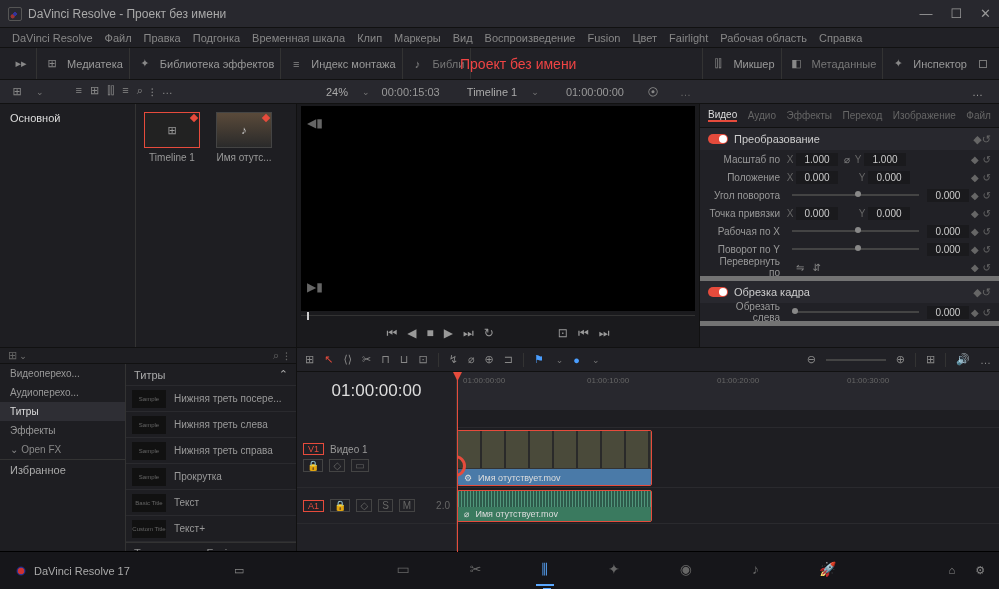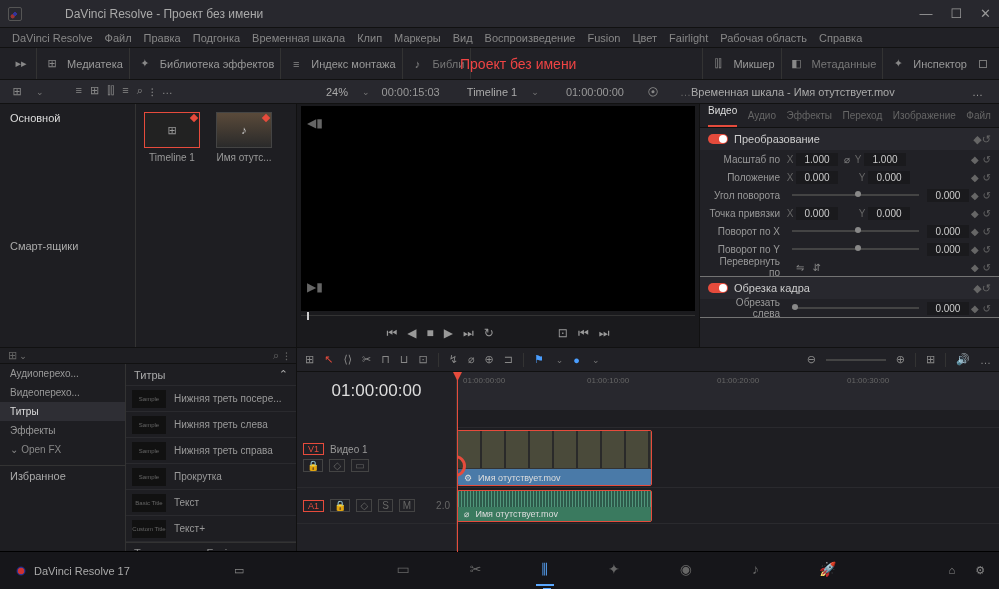--- a/index.html
+++ b/index.html
@@ -4,7 +4,7 @@
 <style>
 * { margin: 0; padding: 0; box-sizing: border-box; font-family: "Segoe UI", Arial, sans-serif; user-select: none; }
 body { width: 999px; height: 589px; background: #1a1a1a; color: #ccc; font-size: 11px; overflow: hidden; position: relative; }
-.titlebar { height: 28px; background: #28282e; display: flex; align-items: center; padding: 0 8px; border-bottom: 1px solid #111; gap: 37px; }
+.titlebar { height: 28px; background: #28282e; display: flex; align-items: center; padding: 0 8px; border-bottom: 1px solid #111; }
 .titlebar .app-icon { width: 14px; height: 14px; background: radial-gradient(circle, #339 20%, transparent 25%), radial-gradient(circle at 30% 70%, #933 15%, transparent 20%); border: 1px solid #555; border-radius: 2px; margin-right: 6px; }
 .titlebar .title { flex: 1; color: #aaa; font-size: 12px; }
 .win-controls { display: flex; gap: 18px; color: #999; font-size: 13px; }

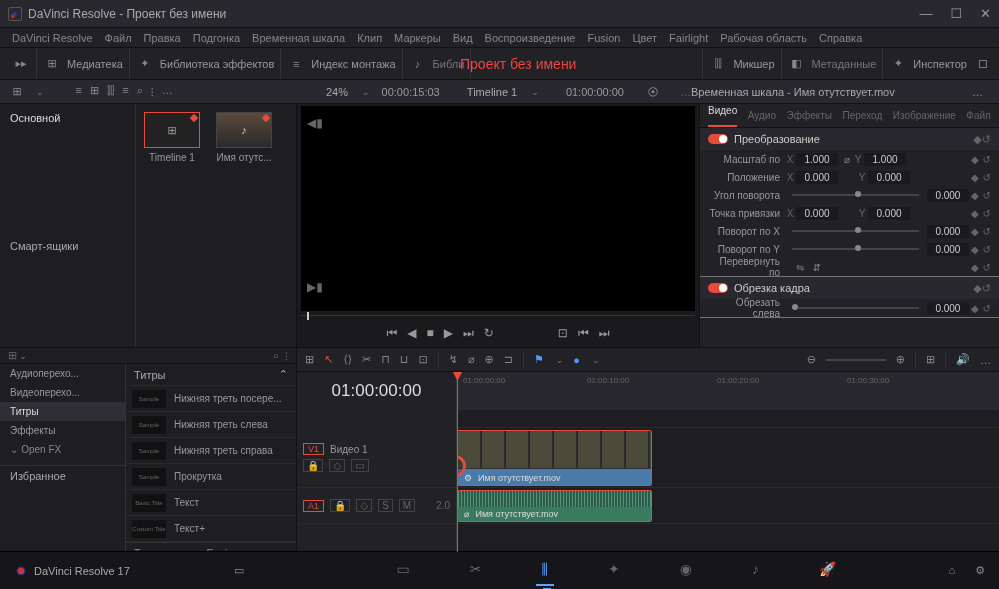--- a/index.html
+++ b/index.html
@@ -223,7 +223,6 @@
     <span style="margin-left:6px;color:#666">…</span>
   </div>
   <div class="sh-right">
-    <span>Временная шкала - Имя отутствует.mov</span>
     <span class="sh-dots">…</span>
   </div>
 </div>

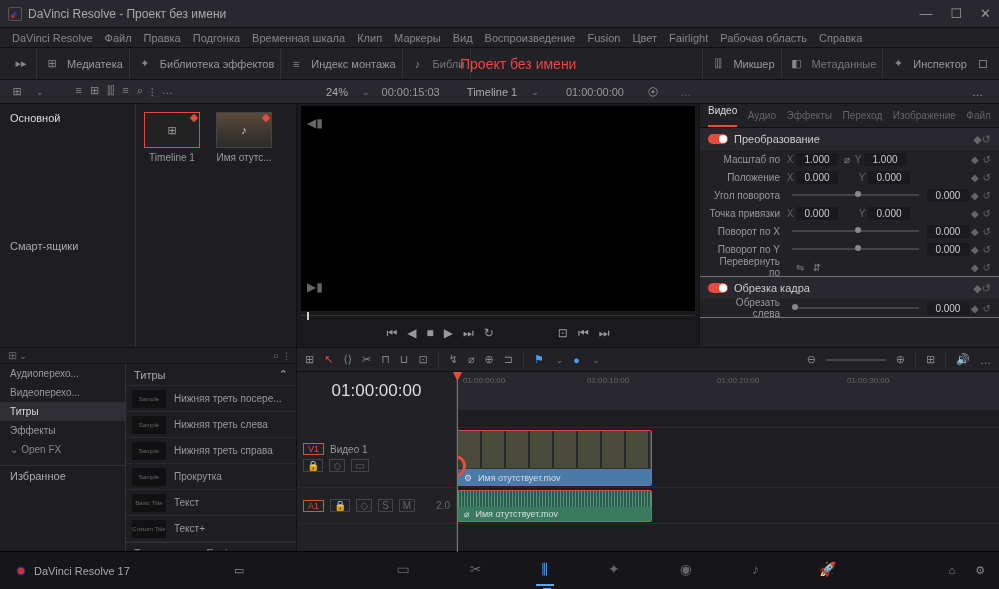--- a/index.html
+++ b/index.html
@@ -56,7 +56,7 @@
 .inspector { width: 300px; background: #212126; border-left: 1px solid #111; display: flex; flex-direction: column; }
 .insp-tabs { height: 24px; display: flex; align-items: center; justify-content: space-between; padding: 0 8px; color: #666; font-size: 10px; border-bottom: 1px solid #111; }
 .insp-tabs span { cursor: pointer; }
-.insp-tabs .active { color: #ddd; border-bottom: 2px solid #e64b3c; padding-bottom: 9px; }
+.insp-tabs .active { color: #ddd; border-bottom: 2px solid #e64b3c; padding-bottom: 0; }
 .insp-section { border-bottom: 1px solid #737373; }
 .insp-sec-head { height: 22px; display: flex; align-items: center; padding: 0 8px; background: #28282e; }
 .tog { width: 20px; height: 10px; background: #e64b3c; border-radius: 5px; margin-right: 6px; position: relative; }

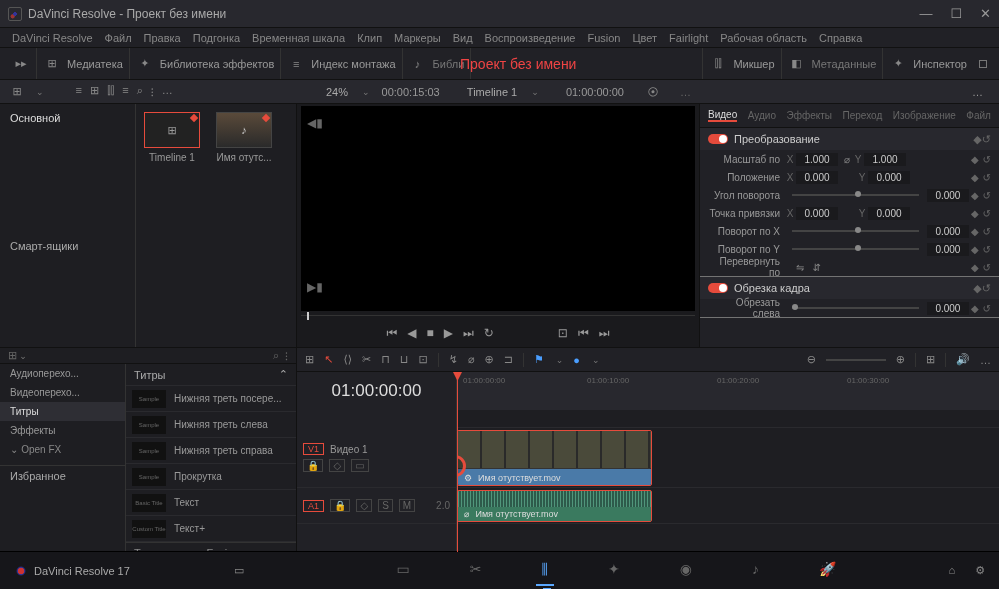--- a/index.html
+++ b/index.html
@@ -57,7 +57,7 @@
 .insp-tabs { height: 24px; display: flex; align-items: center; justify-content: space-between; padding: 0 8px; color: #666; font-size: 10px; border-bottom: 1px solid #111; }
 .insp-tabs span { cursor: pointer; }
 .insp-tabs .active { color: #ddd; border-bottom: 2px solid #e64b3c; padding-bottom: 0; }
-.insp-section { border-bottom: 1px solid #737373; }
+.insp-section { border-bottom: 5px solid #737373; }
 .insp-sec-head { height: 22px; display: flex; align-items: center; padding: 0 8px; background: #28282e; }
 .tog { width: 20px; height: 10px; background: #e64b3c; border-radius: 5px; margin-right: 6px; position: relative; }
 .tog::after { content: ''; position: absolute; right: 1px; top: 1px; width: 8px; height: 8px; background: #fff; border-radius: 50%; }

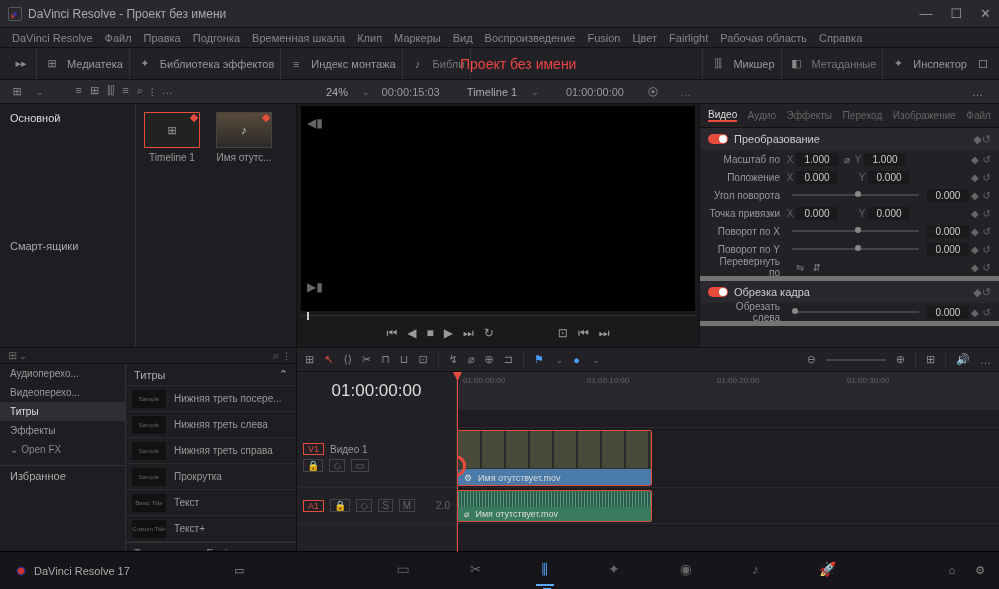--- a/index.html
+++ b/index.html
@@ -342,7 +342,7 @@
           </span>
         </div>
       <div class="insp-row">
-          <span class="lbl">Поворот по X</span>
+          <span class="lbl">Рабочая по X</span>
           <div class="slider"></div>
           <span class="val">0.000</span>
           <span class="ctls">

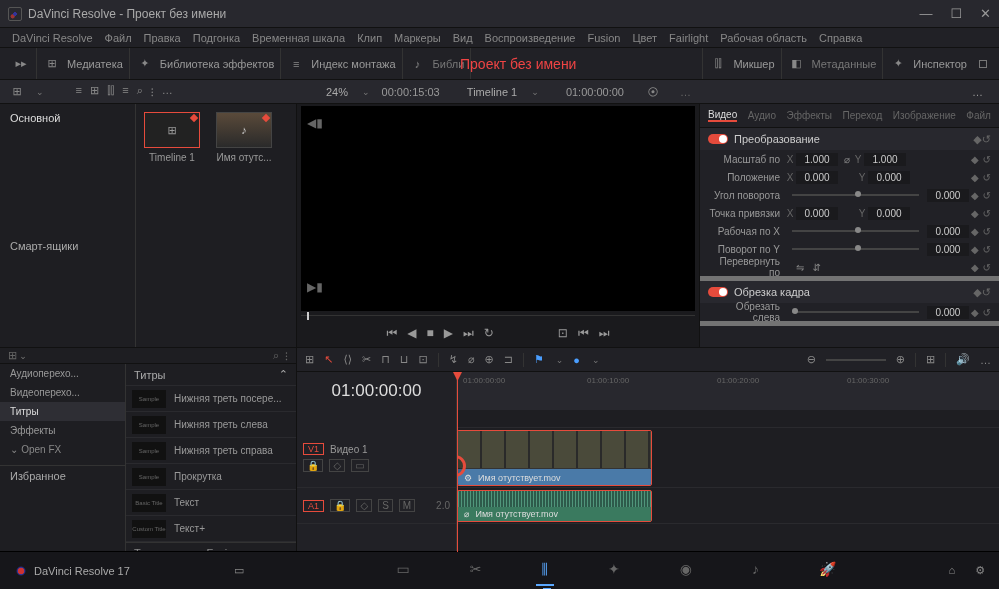--- a/index.html
+++ b/index.html
@@ -232,7 +232,6 @@
     <div class="mp-content">
       <div class="mp-left">
         <div class="folder">Основной</div>
-        <div class="smart-bins">Смарт-ящики</div>
       </div>
       <div class="mp-right">
         <div class="thumb">

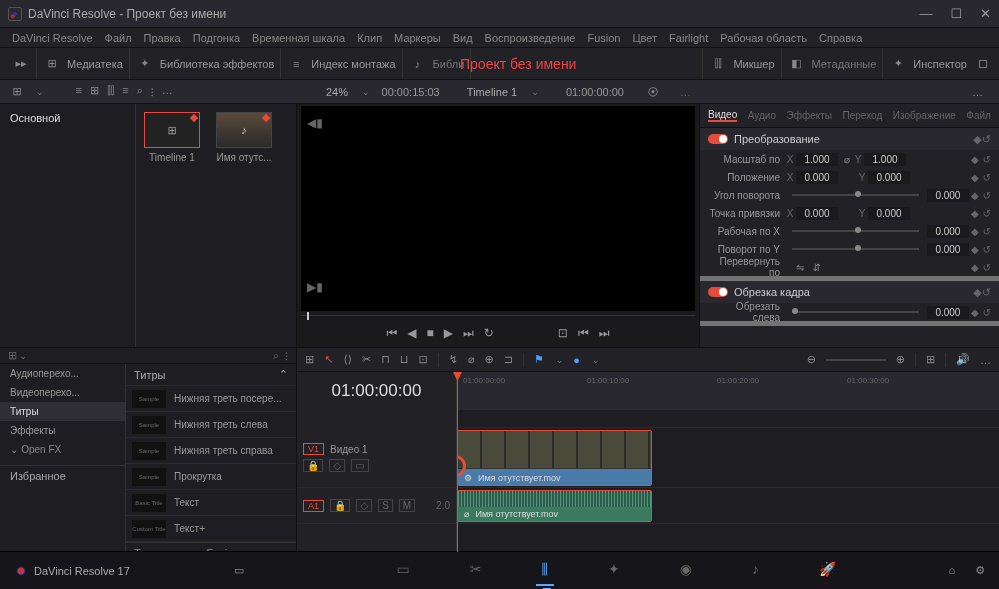--- a/index.html
+++ b/index.html
@@ -397,8 +397,8 @@
     </div>
     <div class="fx-body">
       <div class="fx-cats">
+        <div class="fx-cat">Видеоперехо...</div>
         <div class="fx-cat">Аудиоперехо...</div>
-        <div class="fx-cat">Видеоперехо...</div>
         <div class="fx-cat active">Титры</div>
         <div class="fx-cat">Эффекты</div>
         <div class="fx-ind">⌄ <span>Open FX</span></div>

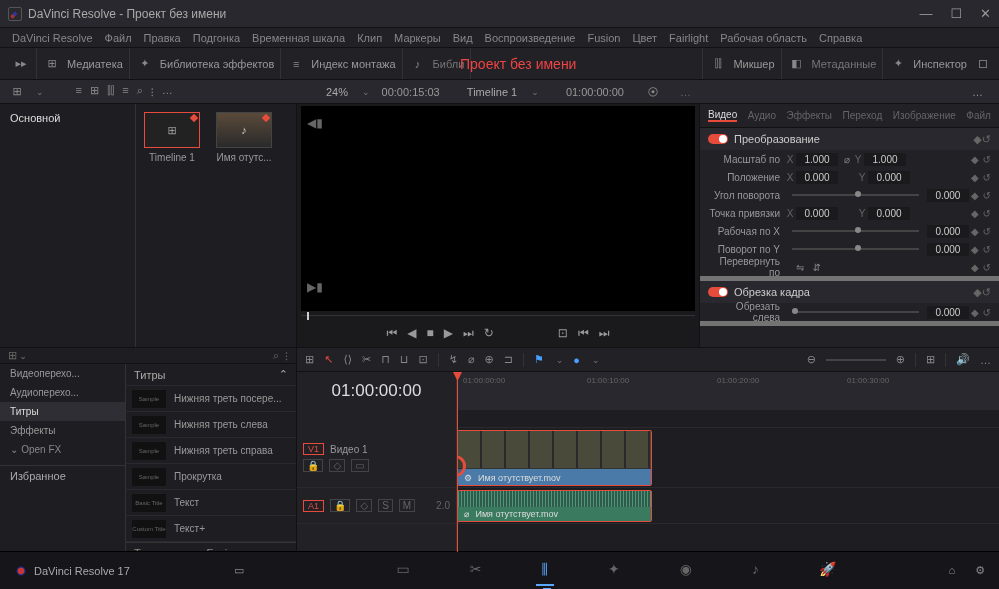--- a/index.html
+++ b/index.html
@@ -80,7 +80,7 @@
 .fx-cat { padding: 4px 10px; color: #999; font-size: 10px; white-space: nowrap; overflow: hidden; }
 .fx-cat.active { background: #2e2e34; color: #ddd; }
 .fx-ind { padding: 4px 10px; color: #888; font-size: 10px; }
-.favorites { margin-top: 6px; padding: 4px 10px; color: #aaa; font-size: 11px; border-top: 1px solid #333; }
+.favorites { padding: 4px 10px; color: #aaa; font-size: 11px; border-top: 1px solid #333; }
 .fx-list { flex: 1; }
 .fx-head { height: 22px; display: flex; align-items: center; justify-content: space-between; padding: 0 8px; color: #aaa; border-bottom: 1px solid #2a2a2e; }
 .fx-item { height: 26px; display: flex; align-items: center; padding: 0 6px; border-bottom: 1px solid #2a2a2e; }

